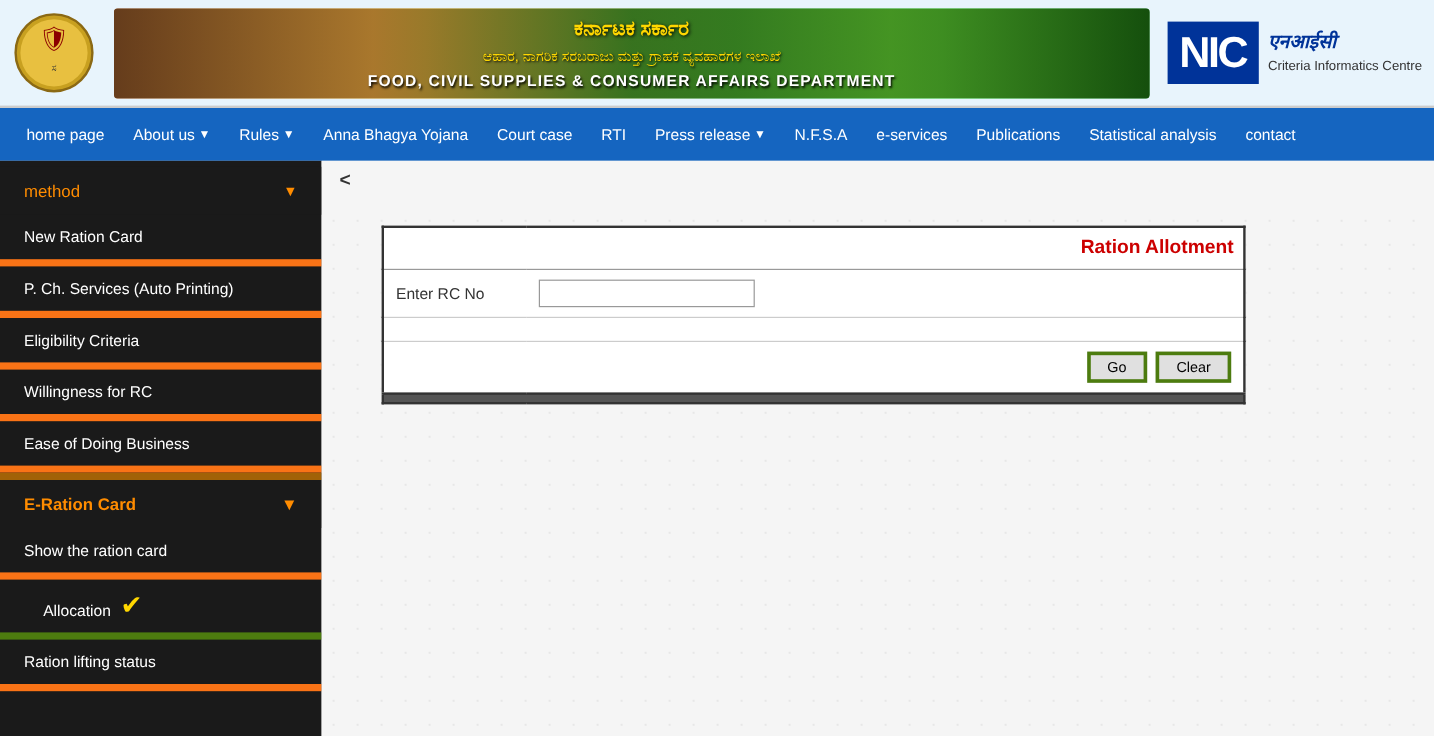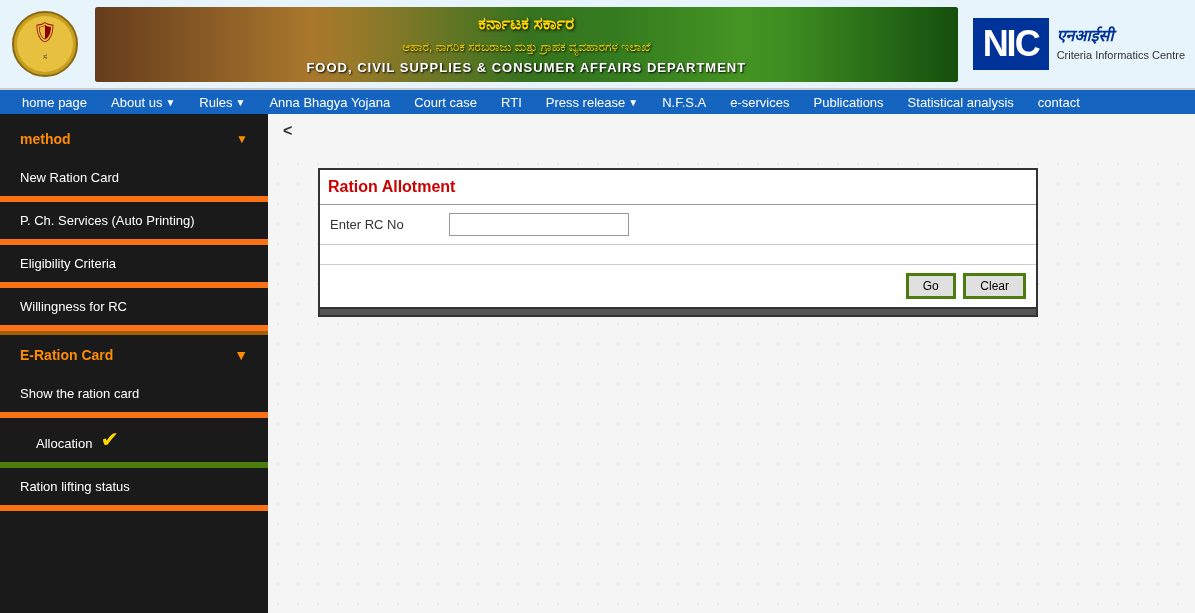--- a/index.html
+++ b/index.html
@@ -59,7 +59,7 @@
       display: flex;
       align-items: center;
       padding: 0 10px;
-      height: 24px;
+      height: 44px;
     }
     .nav-item {
       color: white;

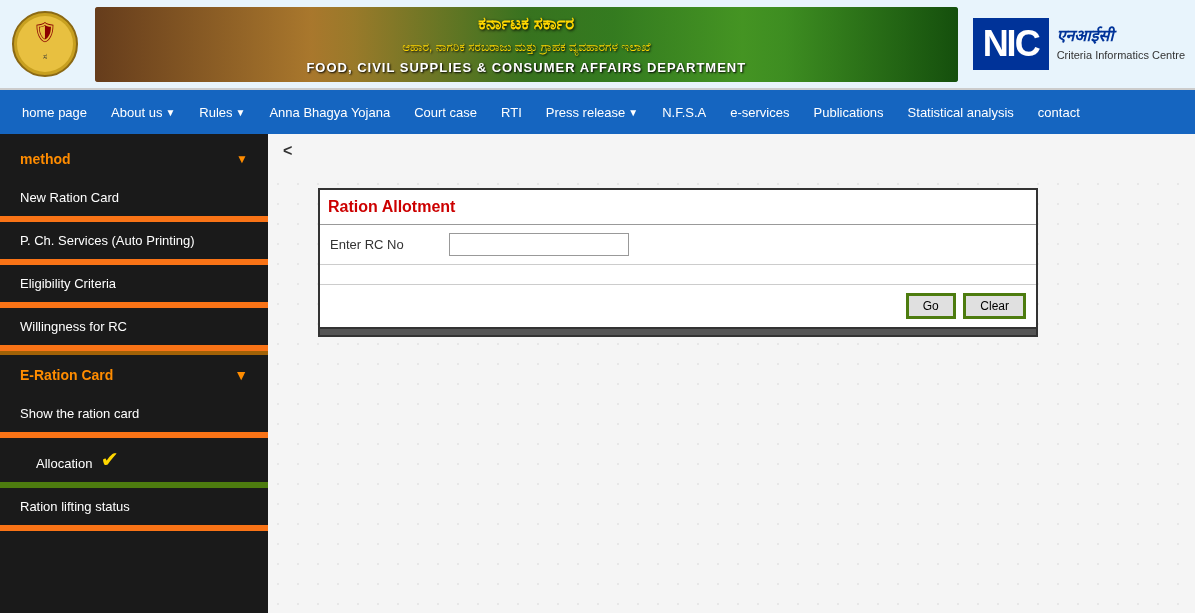--- a/index.html
+++ b/index.html
@@ -91,7 +91,7 @@
       background: #1a1a1a;
       color: #ff8c00;
       font-size: 14px;
-      font-weight: bold;
+      font-weight: normal;
       padding: 12px 20px;
       display: flex;
       align-items: center;

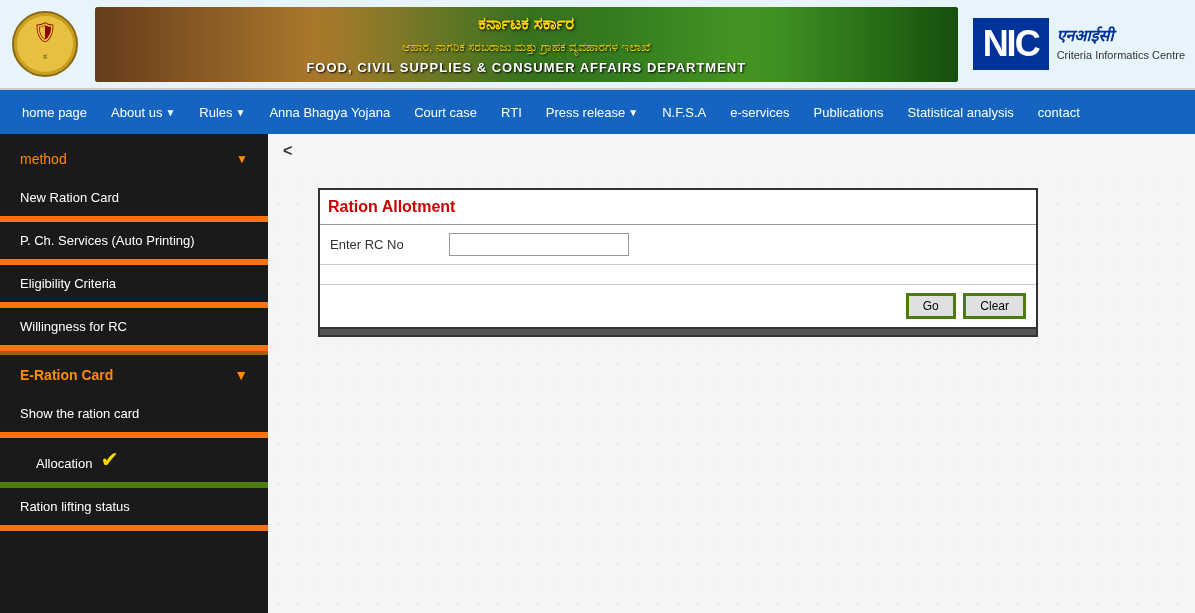--- a/index.html
+++ b/index.html
@@ -179,7 +179,7 @@
     }
     .form-title-row td {
       background: white;
-      text-align: left;
+      text-align: right;
       padding: 8px;
       border-bottom: 1px solid #999;
     }

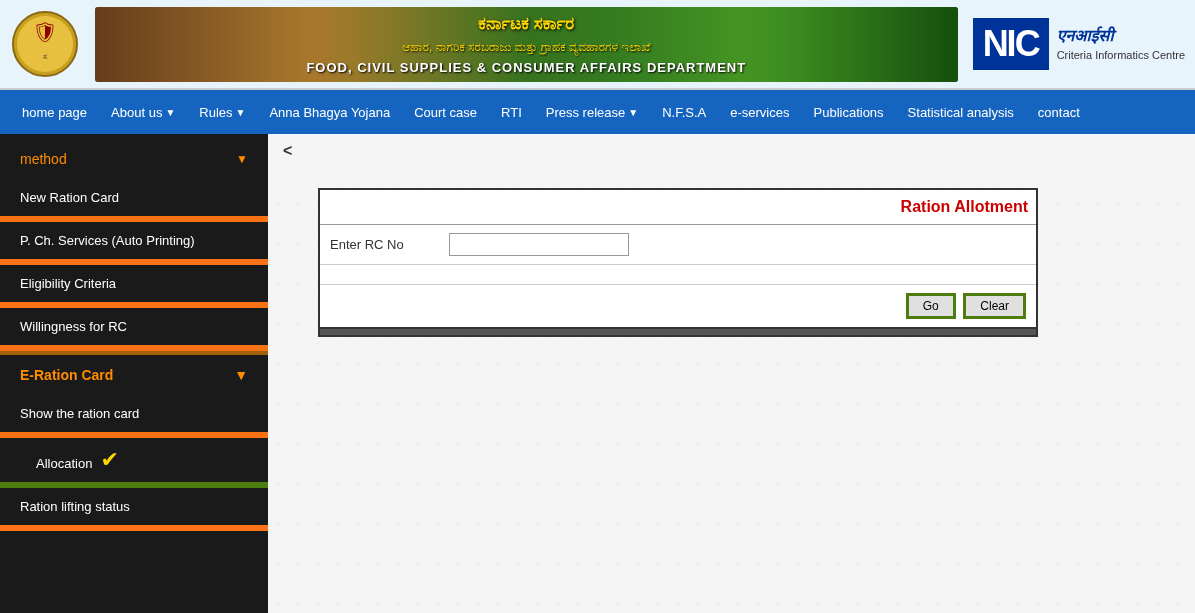--- a/index.html
+++ b/index.html
@@ -287,6 +287,9 @@
     <div class="sidebar-item">
       <span>Willingness for RC</span>
     </div>
+    <div class="sidebar-item">
+      <span>Ease of Doing Business</span>
+    </div>
 
     <div class="sidebar-e-ration-header">
       <span>E-Ration Card</span>

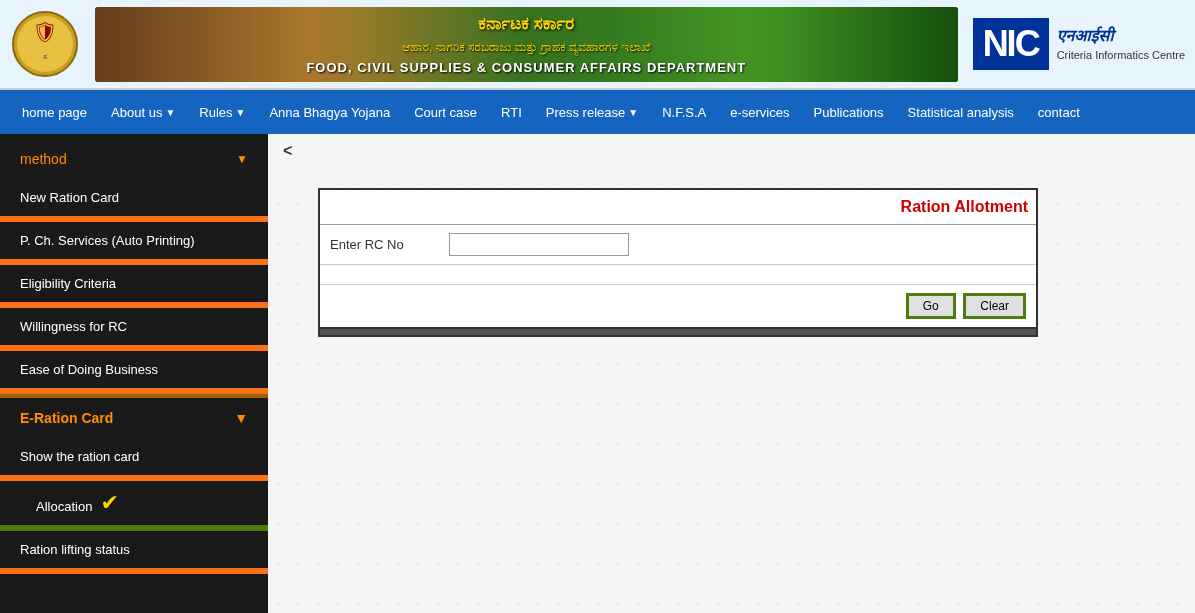--- a/index.html
+++ b/index.html
@@ -119,7 +119,7 @@
       align-items: center;
       justify-content: space-between;
       cursor: pointer;
-      border-top: 4px solid #a16207;
+      border-top: 6px solid #a16207;
     }
     .sidebar-allocation {
       color: #ffffff;

